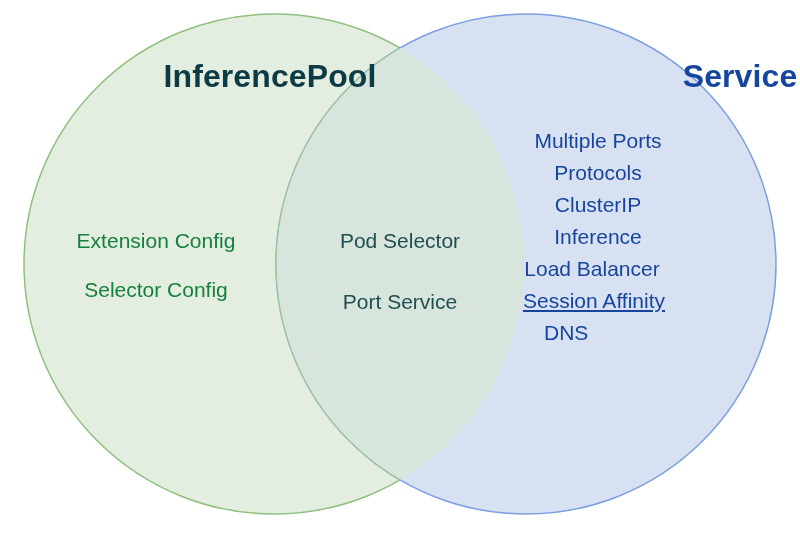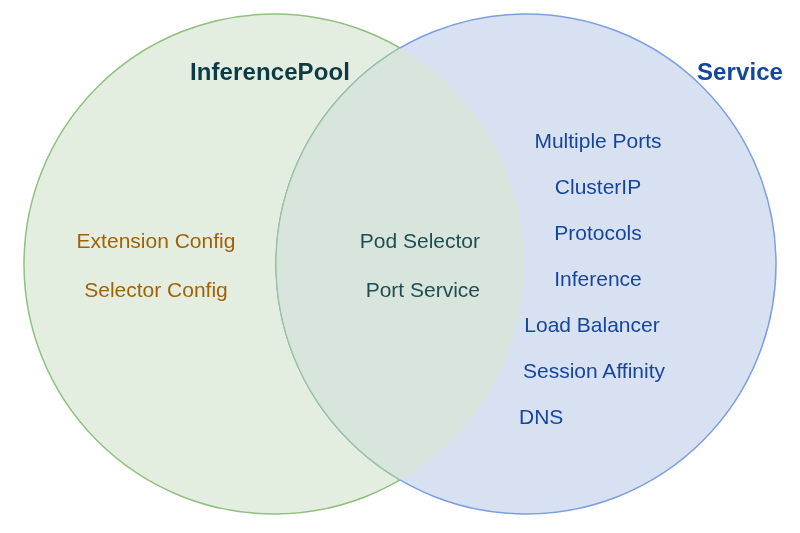--- a/index.html
+++ b/index.html
@@ -37,7 +37,7 @@
 
   .set-title {
     position: absolute;
-    font-size: 24px;
+    font-size: 32px;
     font-weight: bold;
     letter-spacing: 0.1px;
     white-space: nowrap;

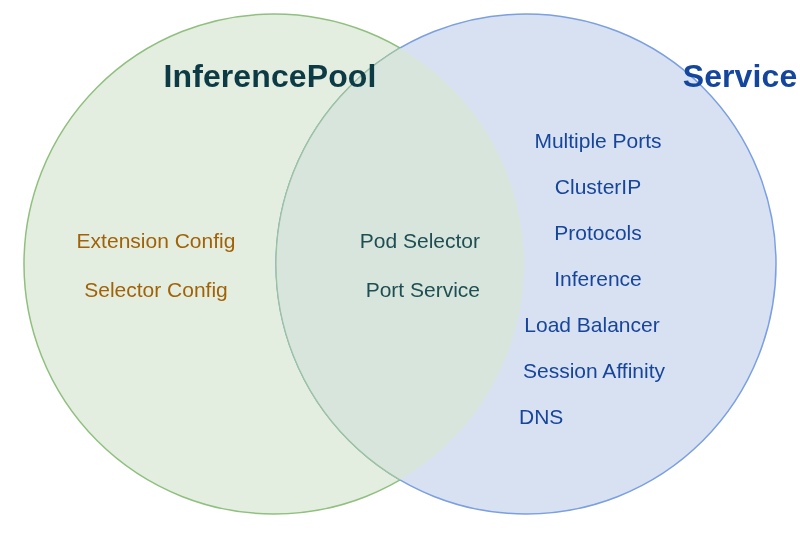--- a/index.html
+++ b/index.html
@@ -93,7 +93,7 @@
     top: 130px;
     width: 200px;
     align-items: center;
-    gap: 25px;
+    gap: 11px;
     color: #17459c;
   }
   #list-right .item.item-dns {

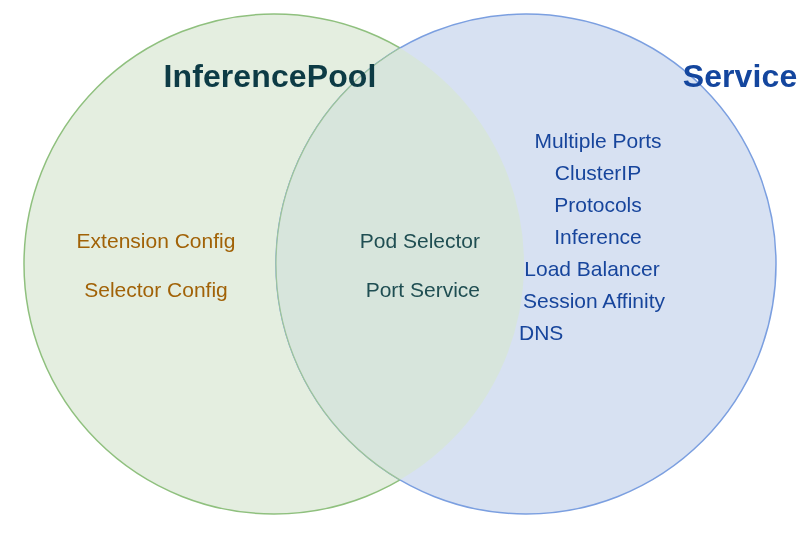--- a/index.html
+++ b/index.html
@@ -146,8 +146,8 @@
 
     <div class="item-list" id="list-right">
       <div class="item">Multiple Ports</div>
+      <div class="item">Protocols</div>
       <div class="item">ClusterIP</div>
-      <div class="item">Protocols</div>
       <div class="item">Inference</div>
       <div class="item item-loadbalancer">Load Balancer</div>
       <div class="item item-session">Session Affinity</div>

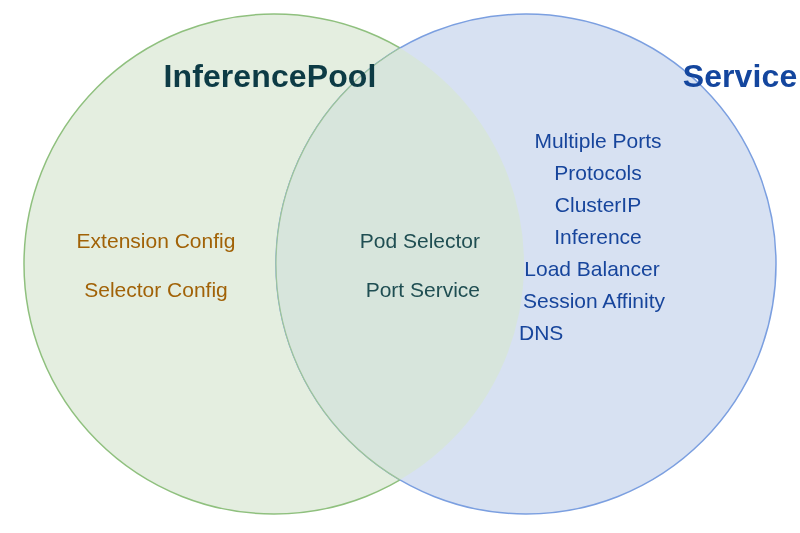--- a/index.html
+++ b/index.html
@@ -74,7 +74,7 @@
     width: 250px;
     align-items: center;
     gap: 28px;
-    color: #a16207;
+    color: #15803d;
   }
 
   

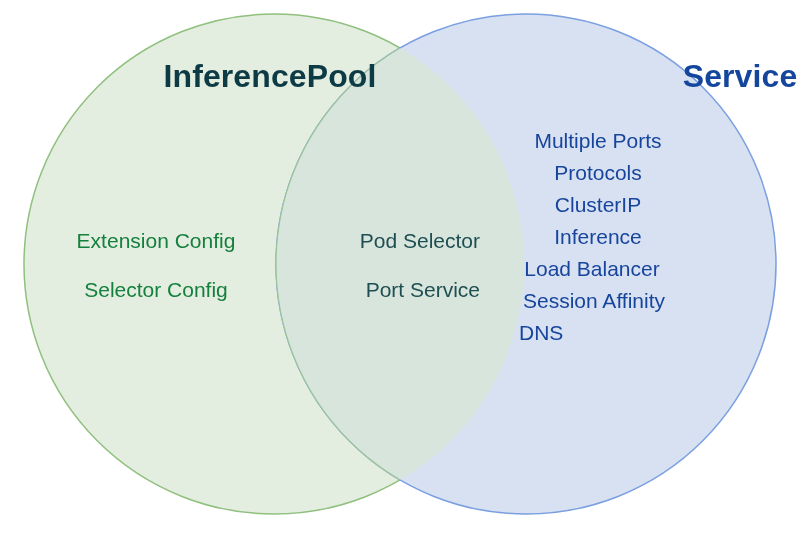--- a/index.html
+++ b/index.html
@@ -82,8 +82,8 @@
     left: 320px;
     top: 230px;
     width: 160px;
-    align-items: flex-end;
-    gap: 28px;
+    align-items: center;
+    gap: 40px;
     color: #1f4e52;
   }
 

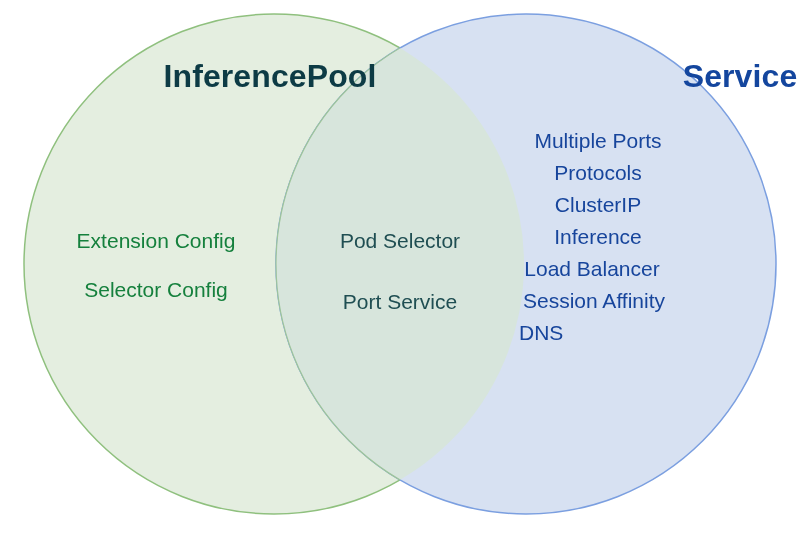--- a/index.html
+++ b/index.html
@@ -102,6 +102,7 @@
   }
   #list-right .item.item-session {
     margin-right: 8px;
+    text-decoration: underline;
   }
   #list-right .item.item-loadbalancer {
     margin-right: 12px;

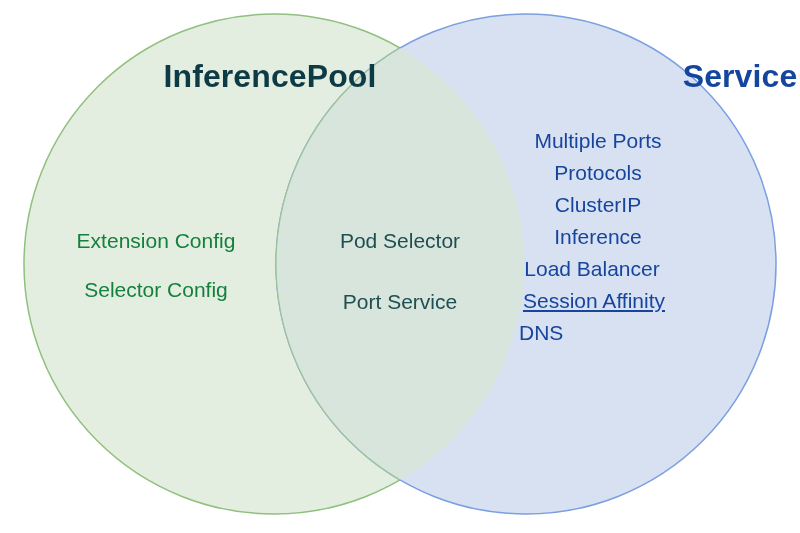--- a/index.html
+++ b/index.html
@@ -98,7 +98,7 @@
   }
   #list-right .item.item-dns {
     align-self: flex-start;
-    margin-left: 21px;
+    margin-left: 46px;
   }
   #list-right .item.item-session {
     margin-right: 8px;

